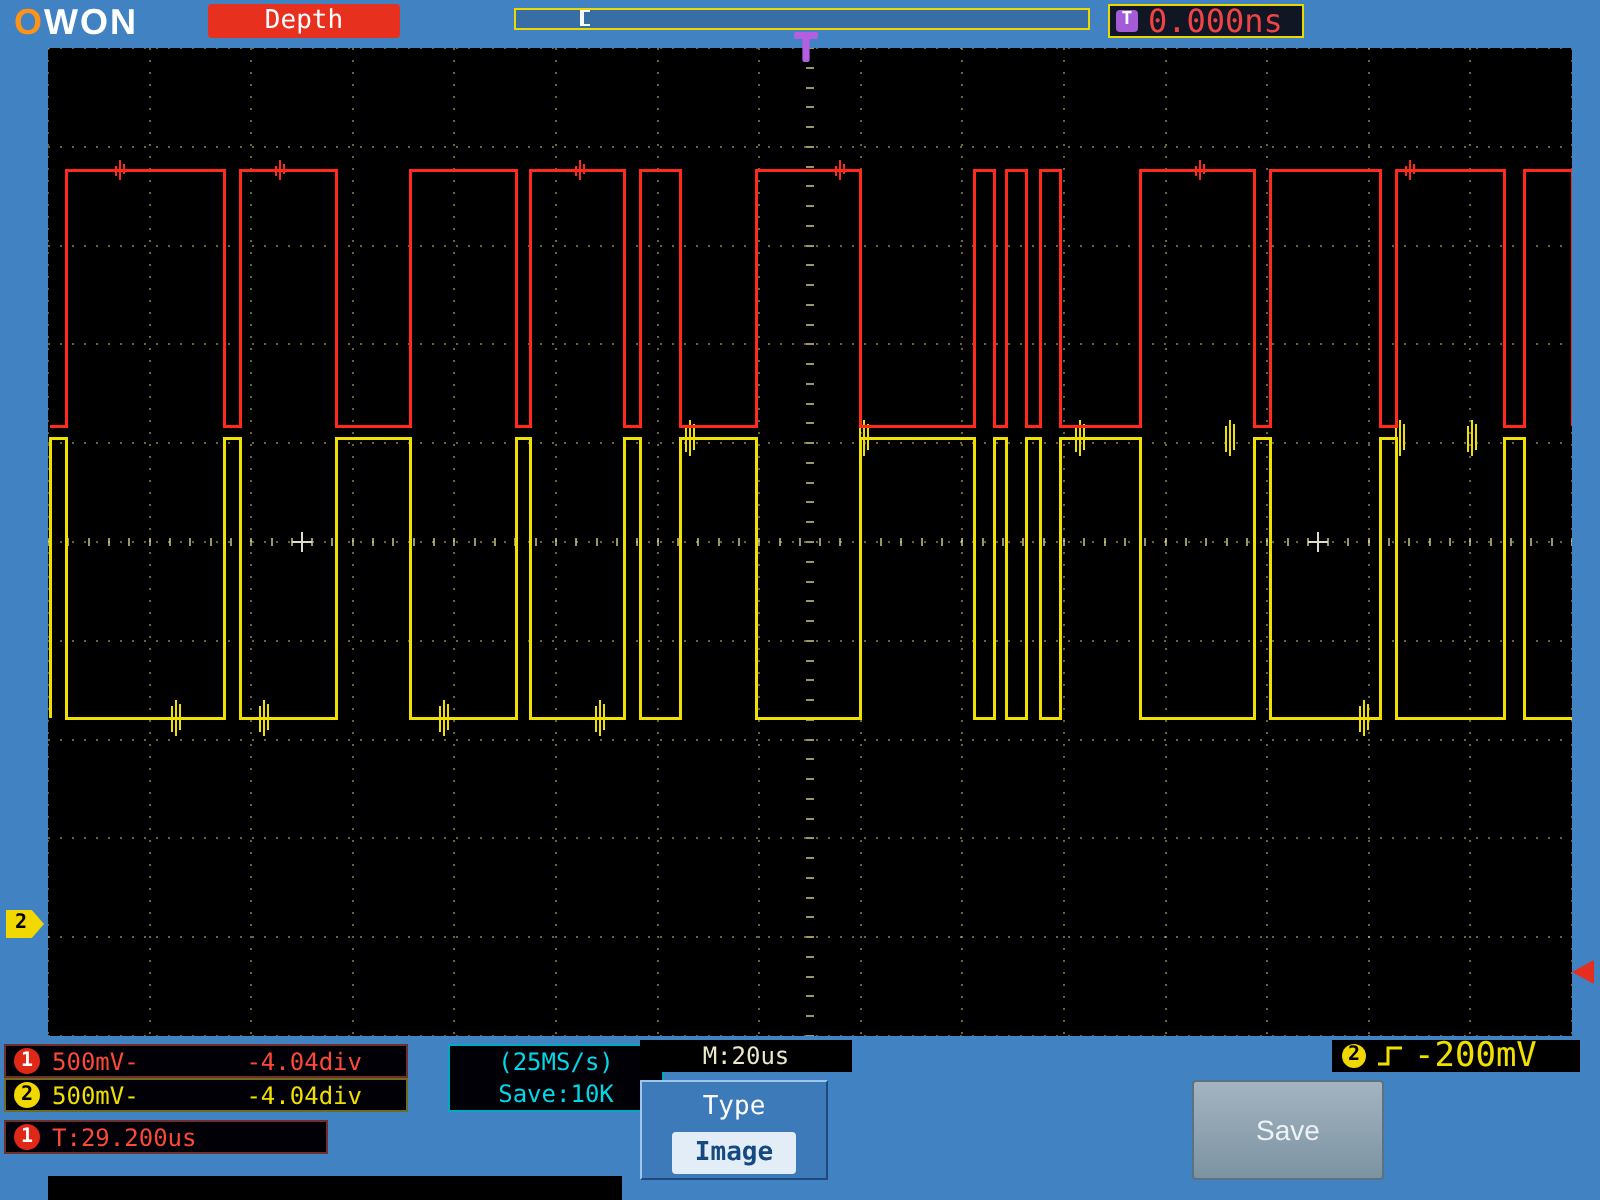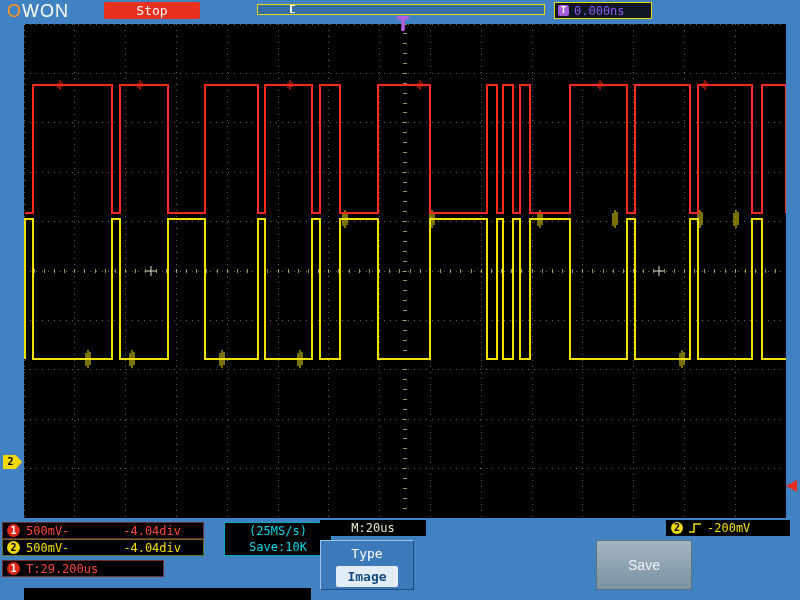--- a/index.html
+++ b/index.html
@@ -9,7 +9,7 @@
 
   
   #logo{position:absolute;left:7px;top:1px;font-family:"Liberation Sans",sans-serif;
-        font-weight:normal;font-size:18px;color:#fff;letter-spacing:1px}
+        font-weight:bold;font-size:18px;color:#fff;letter-spacing:1px}
   #logo-o{color:#ff9318}
   #stop-btn{position:absolute;left:104px;top:2px;width:96px;height:17px;background:#e8301f;
         border-radius:2px;color:#fff;font-size:13px;line-height:17px;text-align:center;

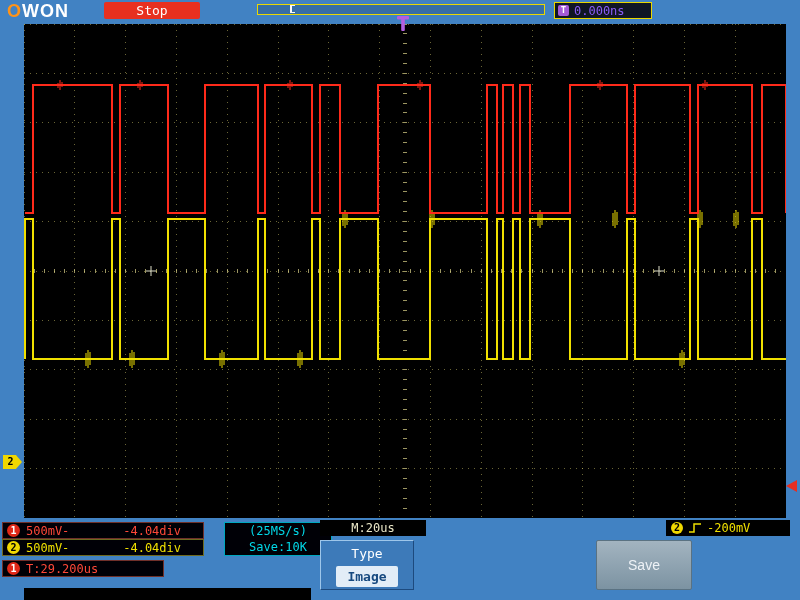--- a/index.html
+++ b/index.html
@@ -74,7 +74,7 @@
 
   <div id="logo"><span id="logo-o">O</span><span>WON</span></div>
 
-  <div id="stop-btn">Stop</div>
+  <div id="stop-btn">Depth</div>
 
   <div id="posbar">
     <div id="bracket"></div>

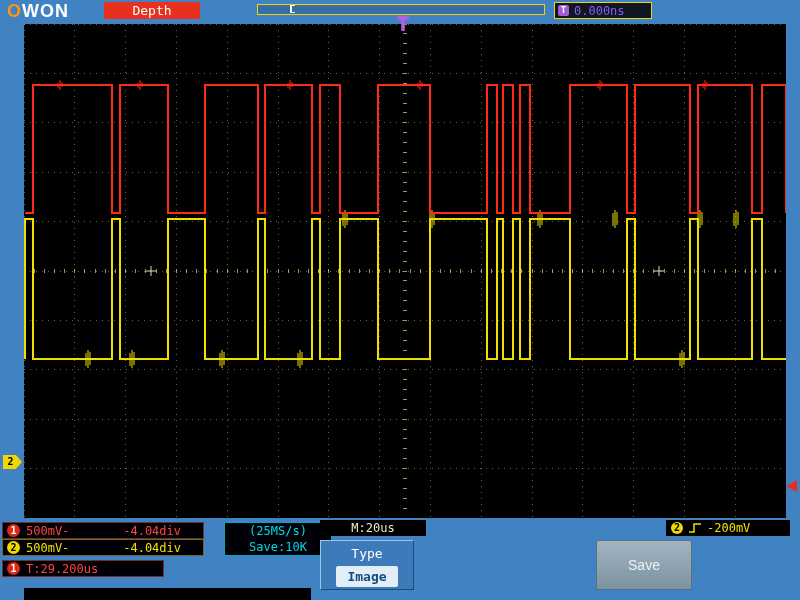--- a/index.html
+++ b/index.html
@@ -22,7 +22,7 @@
         border:1px solid #ead800;background:#101624;display:flex;align-items:center;gap:5px;padding-left:3px}
   .tbadge{width:11px;height:11px;background:#a55ad8;border-radius:2px;color:#fff;
         font-size:9px;font-weight:bold;line-height:11px;text-align:center;flex:none}
-  #trig-val{color:#8b5cf6;font-size:12px}
+  #trig-val{color:#ef4444;font-size:16px}
 
   
   #scope-svg{position:absolute;left:24px;top:24px}

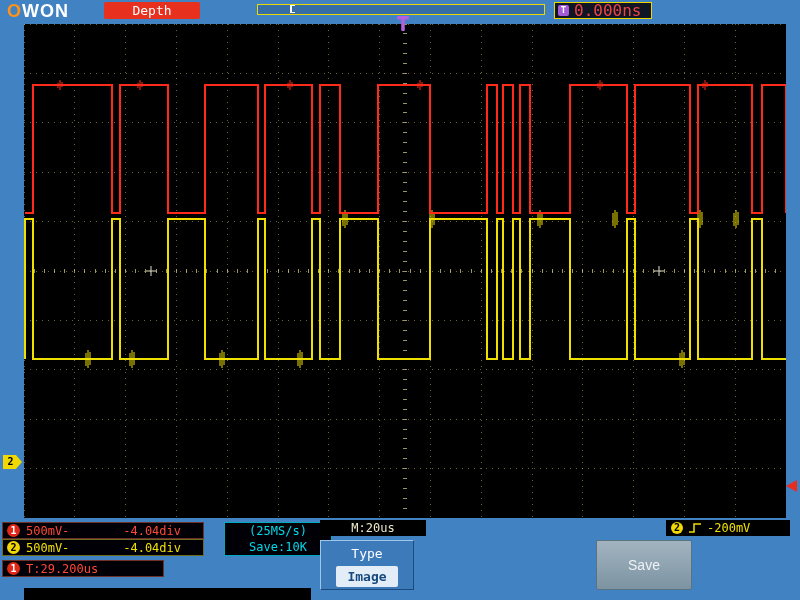--- a/index.html
+++ b/index.html
@@ -53,7 +53,7 @@
   #trig-box{position:absolute;left:666px;top:520px;width:124px;height:16px;background:#000;
         display:flex;align-items:center;gap:5px;padding:0 5px}
   #trig-box .badge{width:12px;height:12px;line-height:12px}
-  #trig-level{color:#f0e000;font-size:12px}
+  #trig-level{color:#f0e000;font-size:17px}
 
   
   #type-btn{position:absolute;left:320px;top:540px;width:94px;height:50px;background:#3d7ab9;

